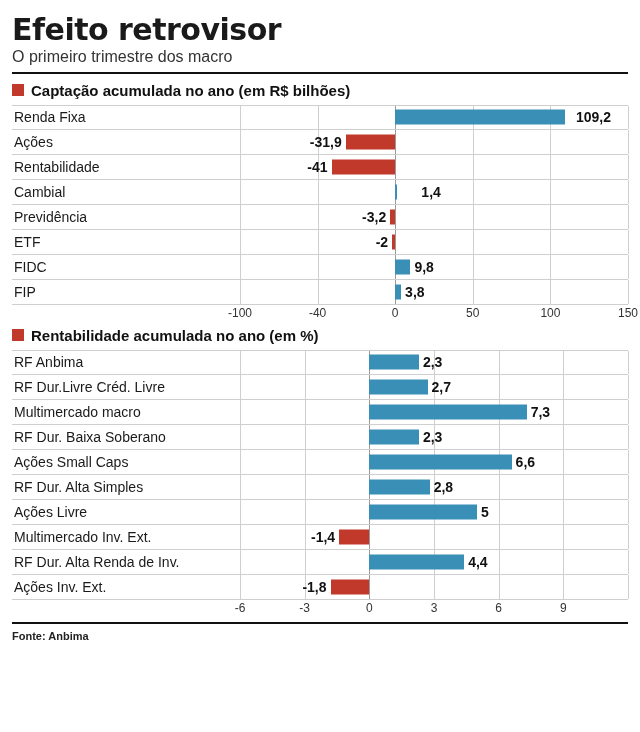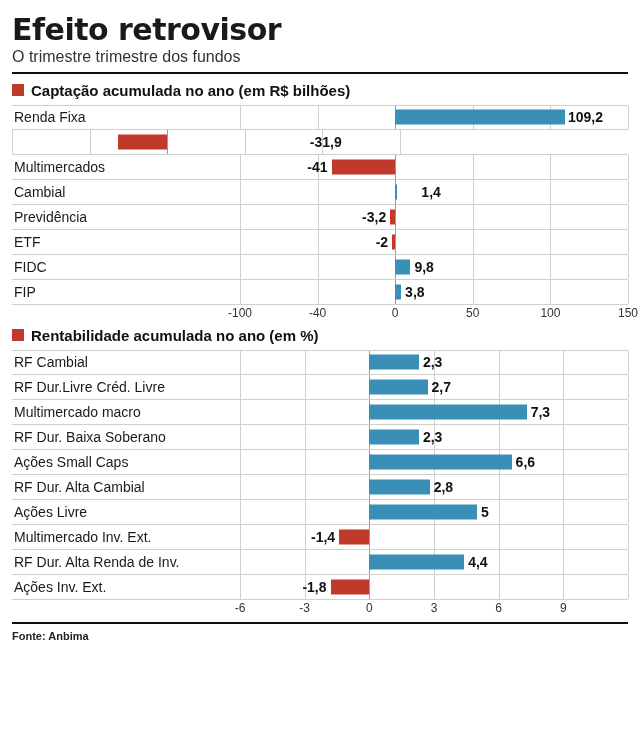--- a/index.html
+++ b/index.html
@@ -137,7 +137,7 @@
 <div class="wrap">
 
   <div class="title">Efeito retrovisor</div>
-  <div class="subtitle">O trimestre trimestre dos fundos</div>
+  <div class="subtitle">O primeiro trimestre dos macro</div>
   <hr class="rule">
 
   <div class="sec-head">

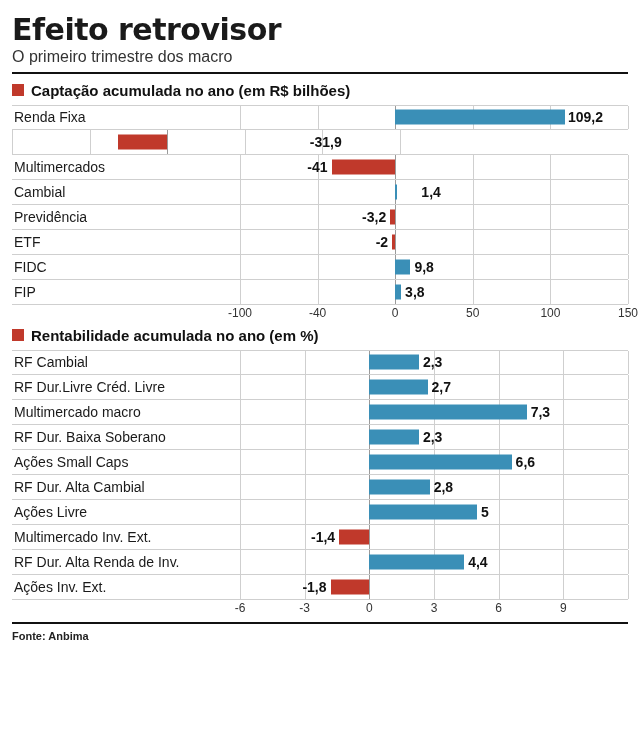--- a/index.html
+++ b/index.html
@@ -155,7 +155,7 @@
           <div class="gridline" style="left: 310.4px;"></div>
           <div class="gridline" style="left: 388px;"></div>
           <div class="bar" style="left: 155.2px; width: 169.478px;"></div>
-          <div class="val" style="left: 328px;">109,2</div>
+          <div class="val" style="left: 336px;">109,2</div>
         </div>
       </div>
       <div class="row">

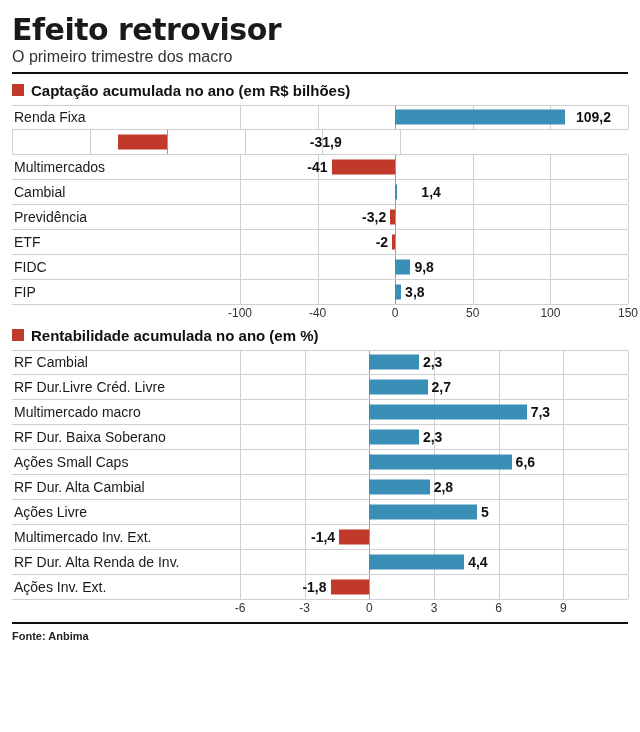--- a/index.html
+++ b/index.html
@@ -159,6 +159,7 @@
         </div>
       </div>
       <div class="row">
+        <div class="cat">Ações</div>
         <div class="plot">
           <div class="gridline" style="left: 0px;"></div>
           <div class="gridline" style="left: 77.6px;"></div>

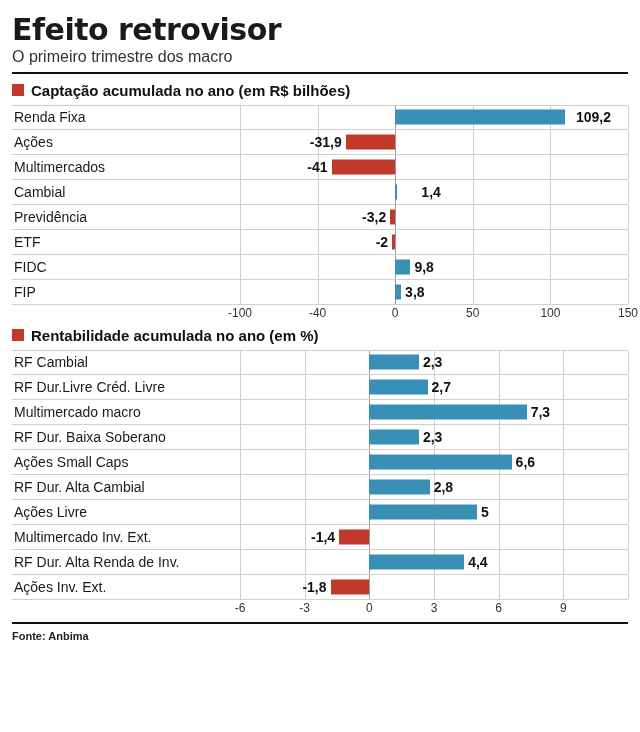--- a/index.html
+++ b/index.html
@@ -172,7 +172,7 @@
         </div>
       </div>
       <div class="row">
-        <div class="cat">Multimercados</div>
+        <div class="cat">Rentabilidade</div>
         <div class="plot">
           <div class="gridline" style="left: 0px;"></div>
           <div class="gridline" style="left: 77.6px;"></div>

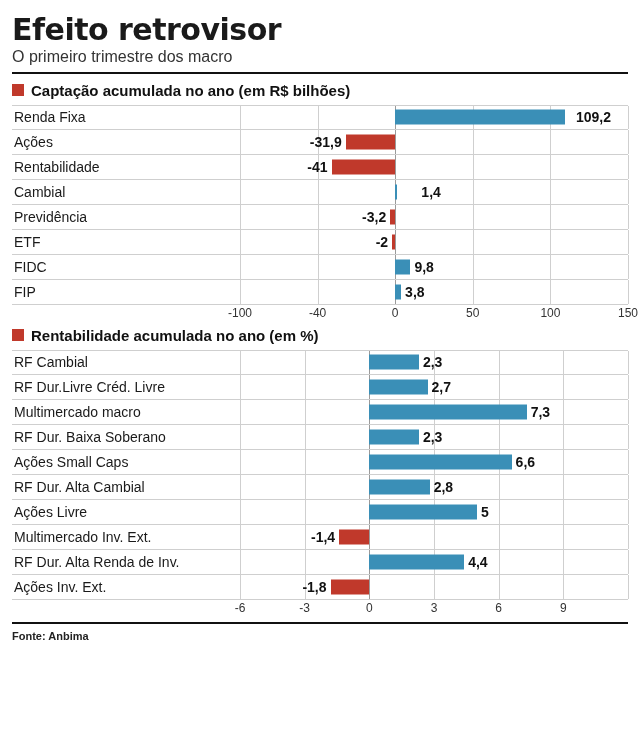--- a/index.html
+++ b/index.html
@@ -265,7 +265,7 @@
   </div>
   <div class="chart" id="chart1">
       <div class="row">
-        <div class="cat">RF Cambial</div>
+        <div class="cat">RF Anbima</div>
         <div class="plot">
           <div class="gridline" style="left: 0px;"></div>
           <div class="gridline" style="left: 64.6667px;"></div>

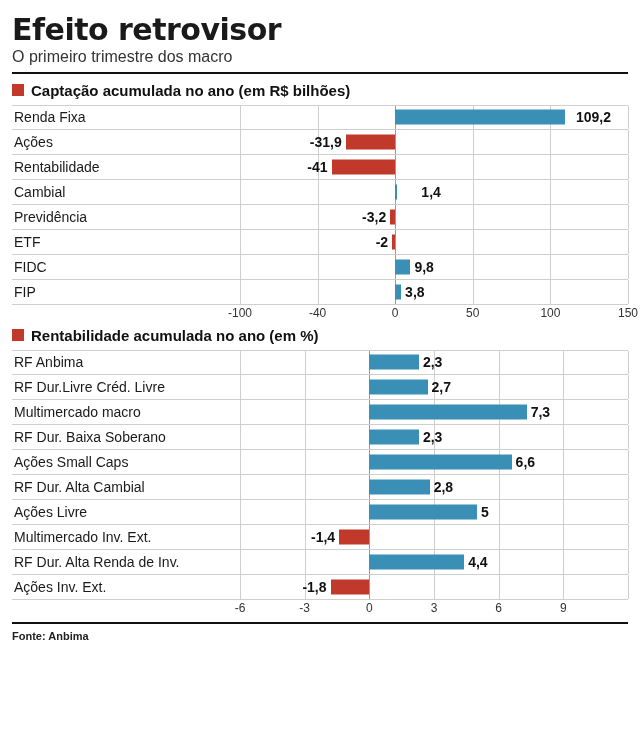--- a/index.html
+++ b/index.html
@@ -335,7 +335,7 @@
         </div>
       </div>
       <div class="row">
-        <div class="cat">RF Dur. Alta Cambial</div>
+        <div class="cat">RF Dur. Alta Simples</div>
         <div class="plot">
           <div class="gridline" style="left: 0px;"></div>
           <div class="gridline" style="left: 64.6667px;"></div>

